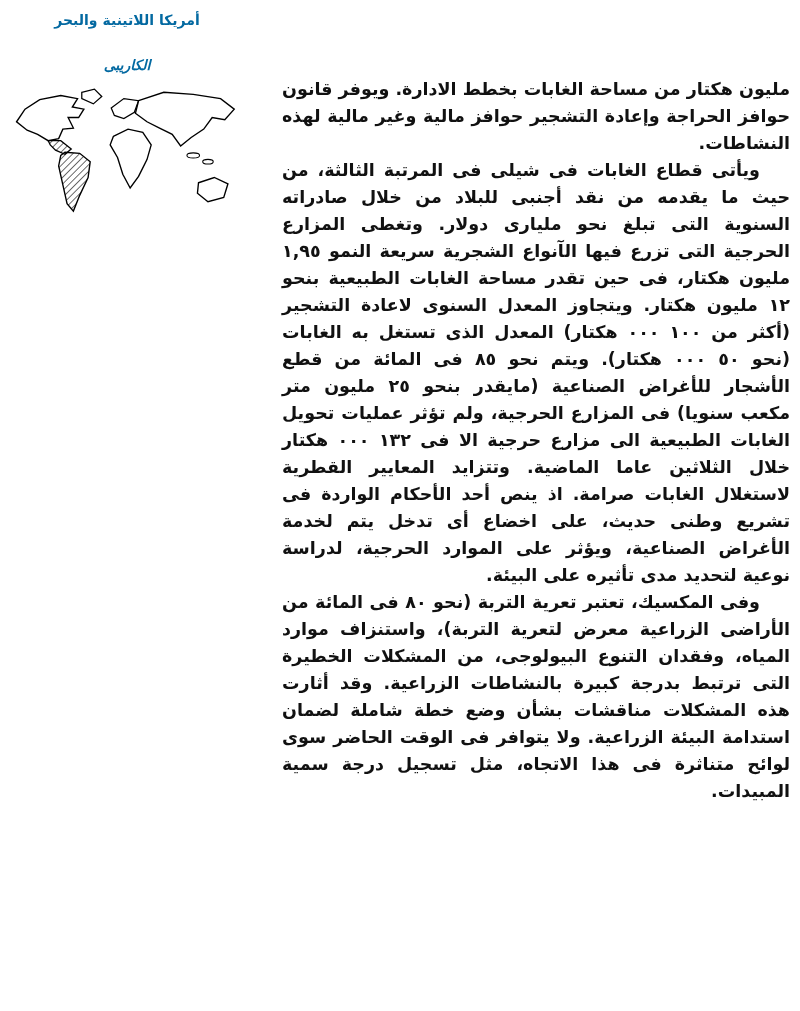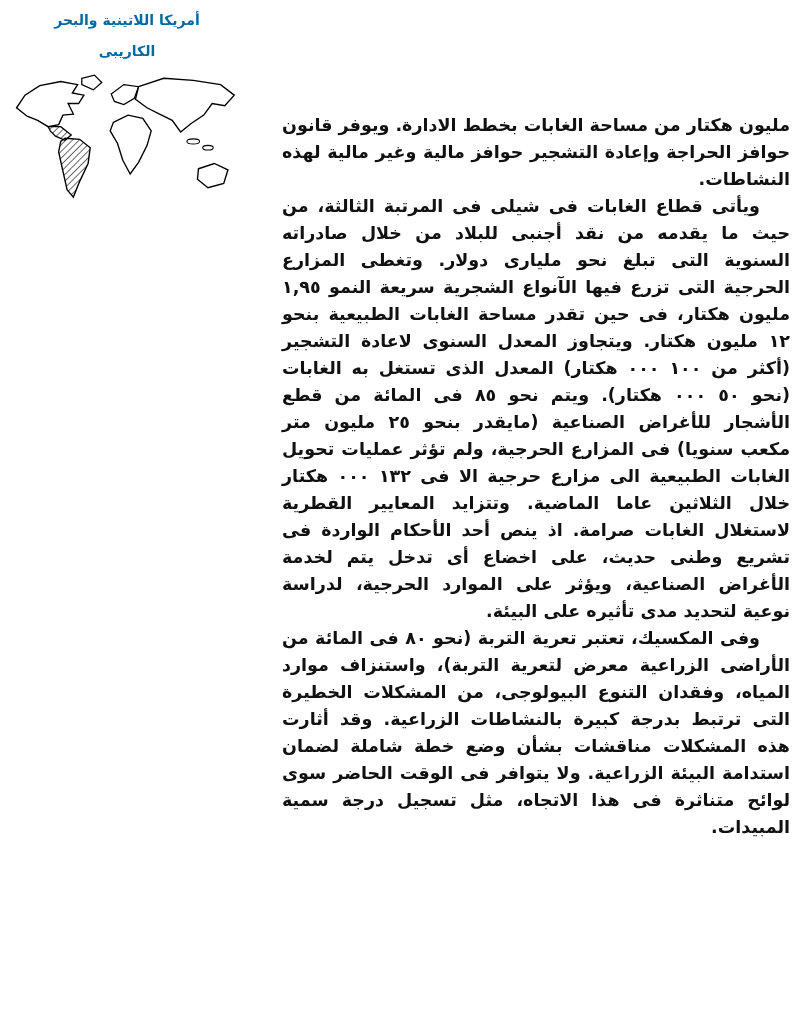--- a/index.html
+++ b/index.html
@@ -32,7 +32,8 @@
     color: #0369a1;
   }
   .figure-title .line2 {
-    margin-top: 14px;
+    margin-top: 28px;
+    font-style: italic;
   }
   .map-wrap {
     margin-top: 12px;

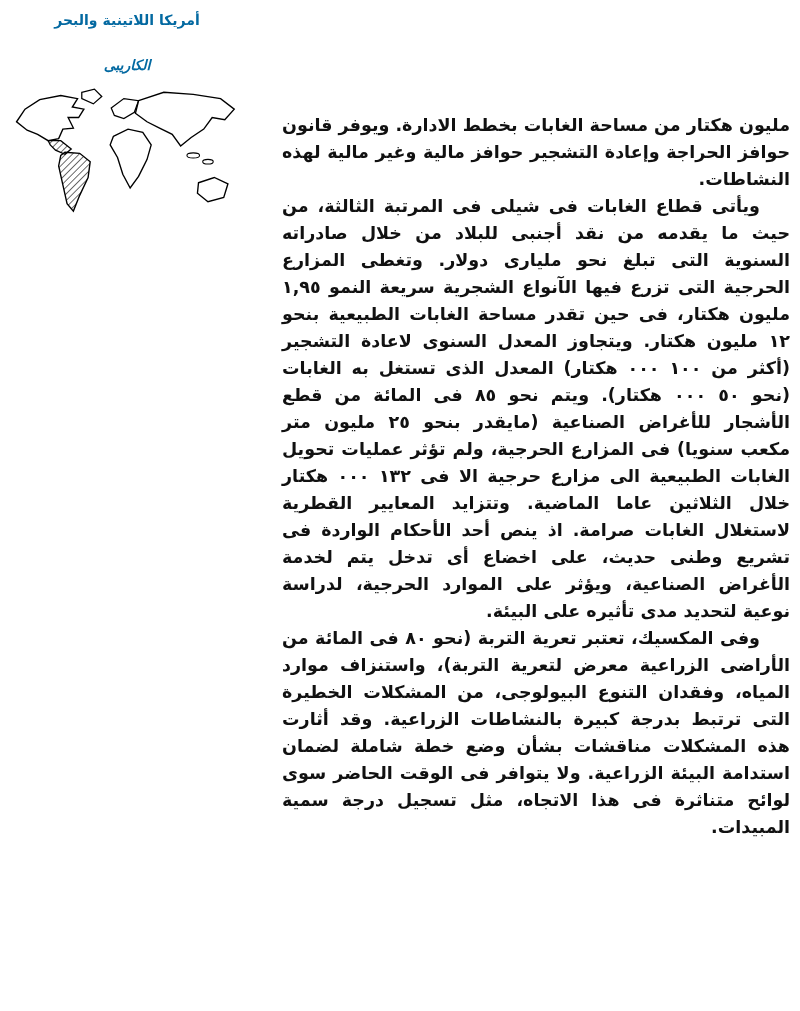--- a/index.html
+++ b/index.html
@@ -63,7 +63,6 @@
   }
   .article p.first {
     text-indent: 0;
-    margin-top: 36px;
   }
 </style>
 </head>

